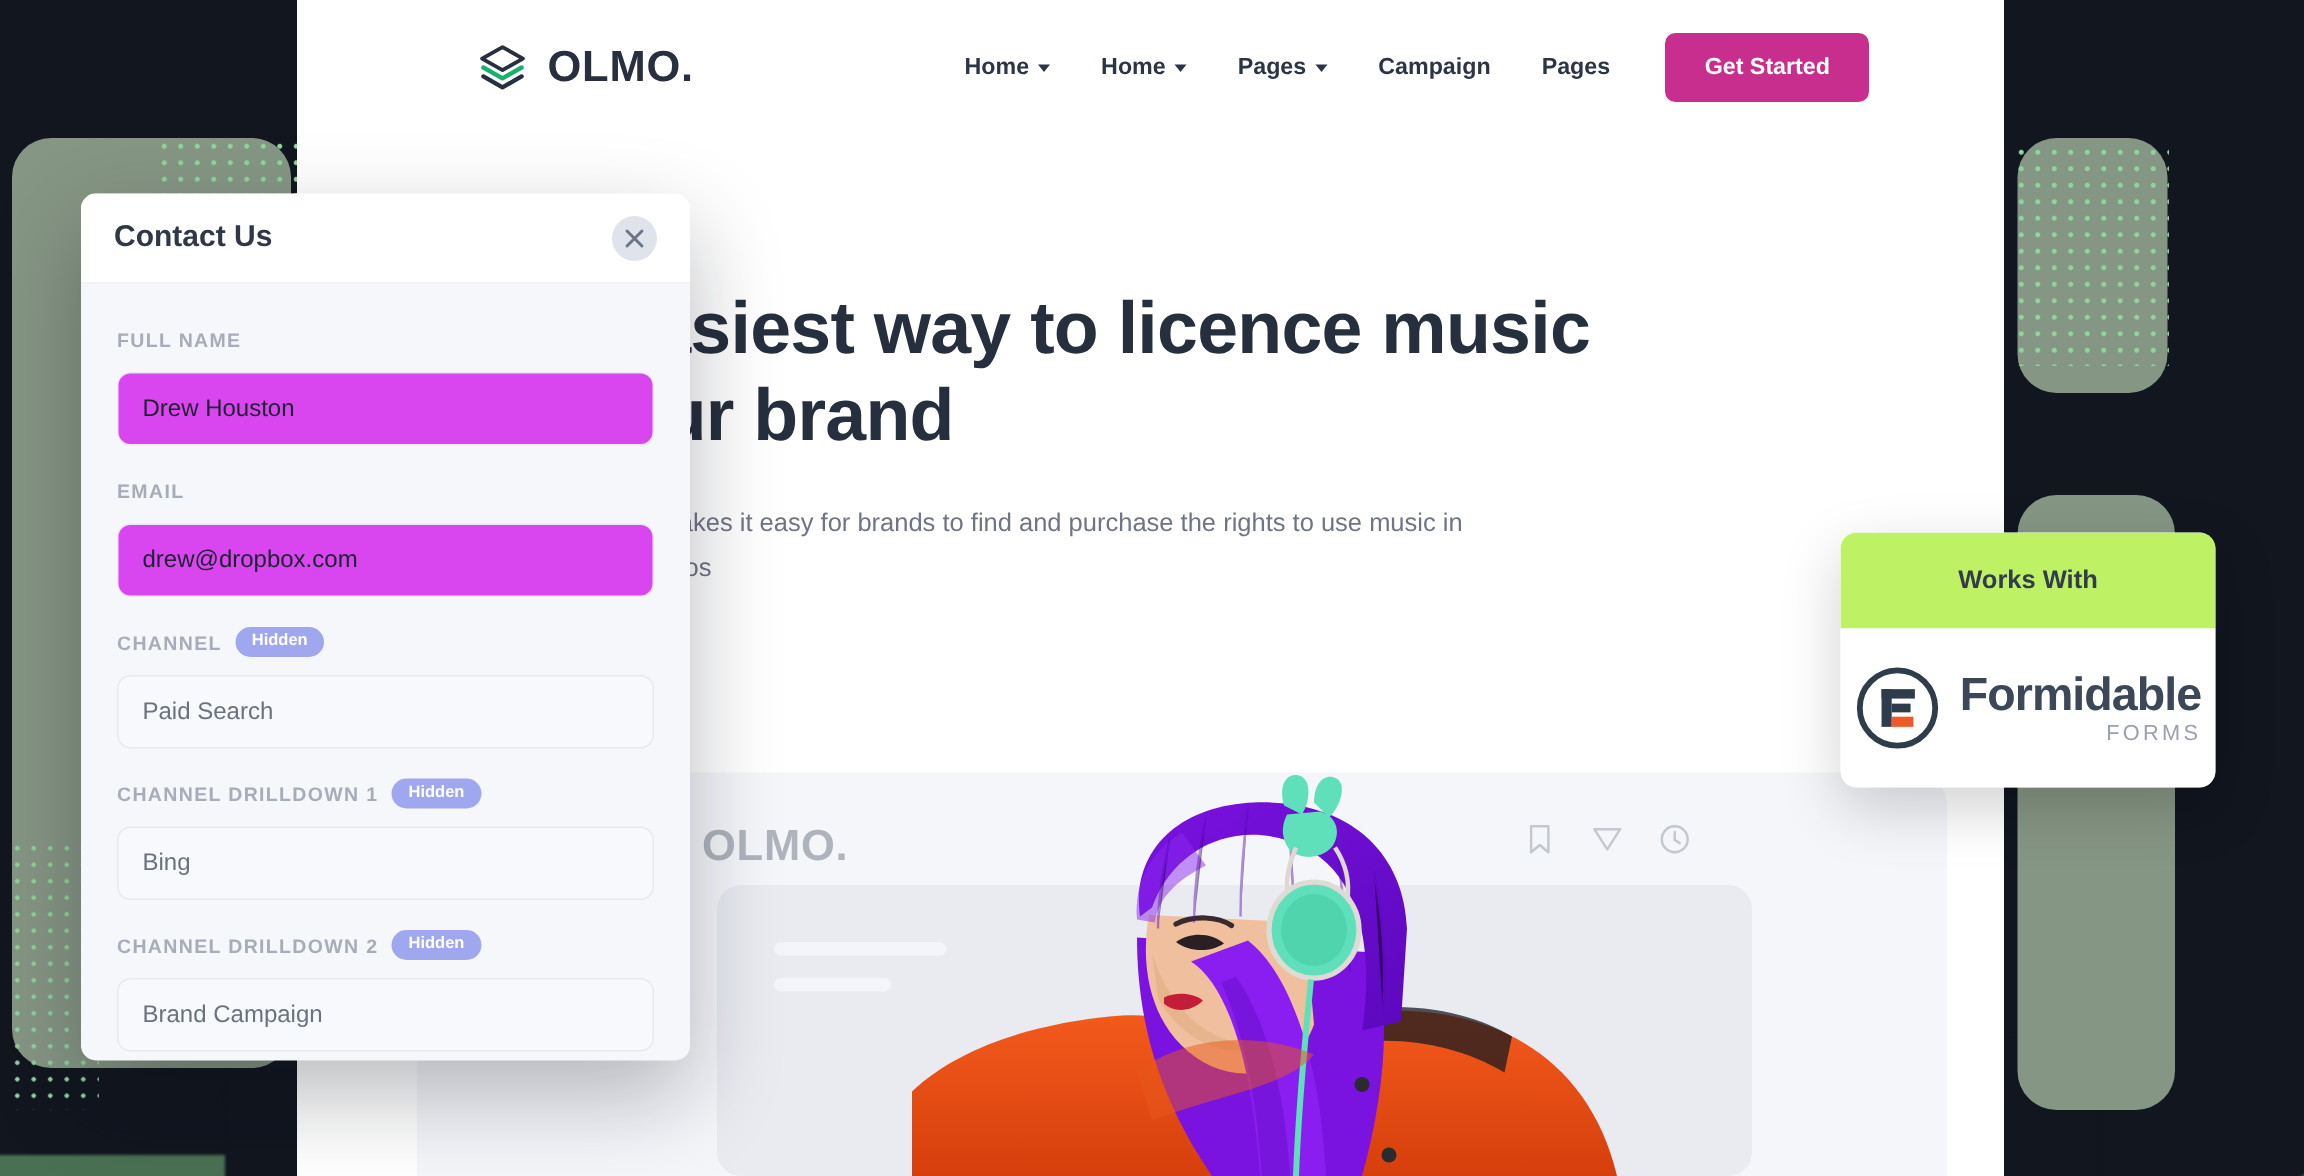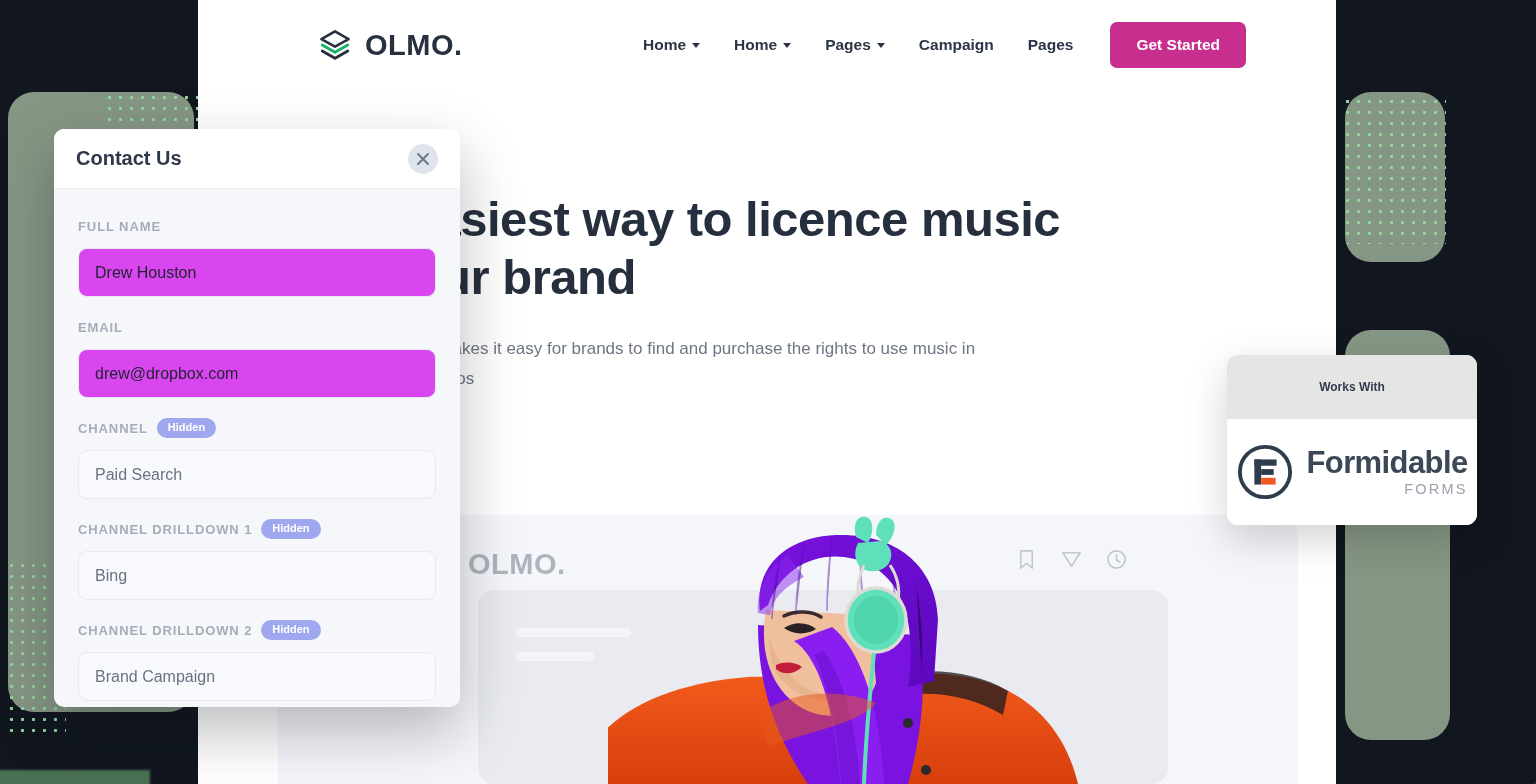--- a/index.html
+++ b/index.html
@@ -142,9 +142,9 @@
     overflow: hidden;
   }
   #works-with-title {
-    height: 64px; background: #e5e5e5;
+    height: 64px; background: #bef264;
     display: flex; align-items: center; justify-content: center;
-    font-size: 12px; font-weight: 800; color: #333b4c;
+    font-size: 17px; font-weight: 800; color: #333b4c;
   }
   #works-with-body {
     height: 106px; display: flex; align-items: center;

